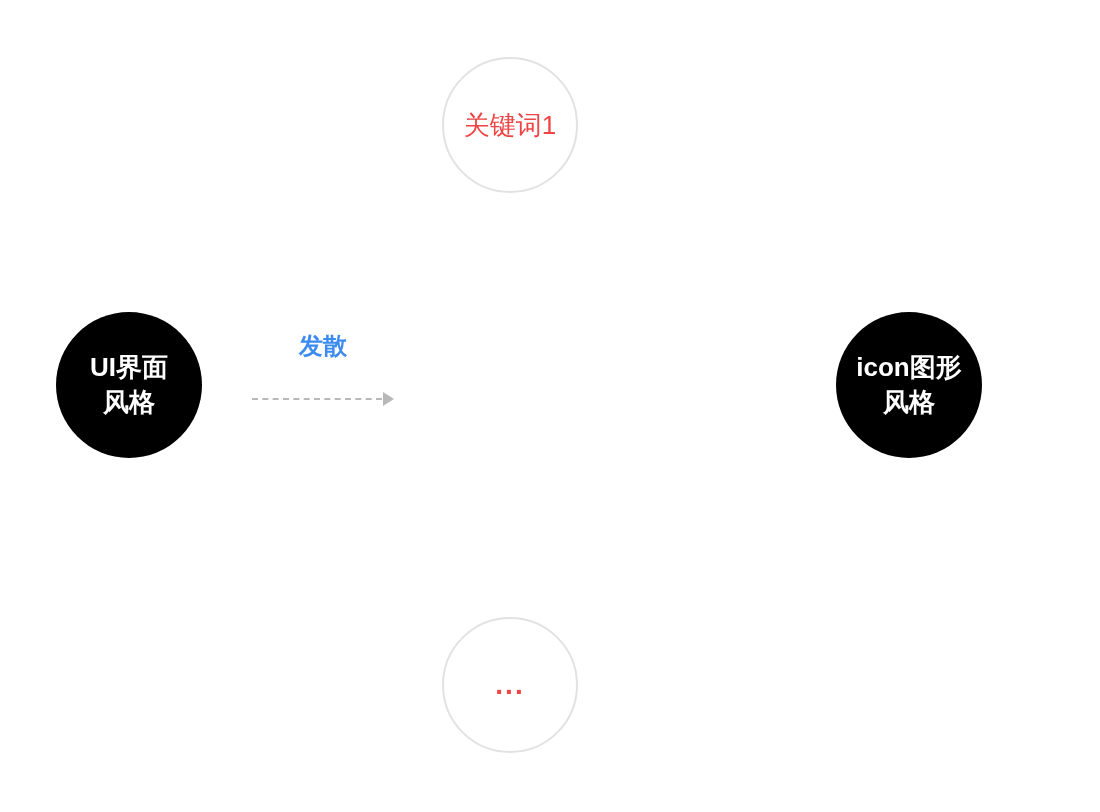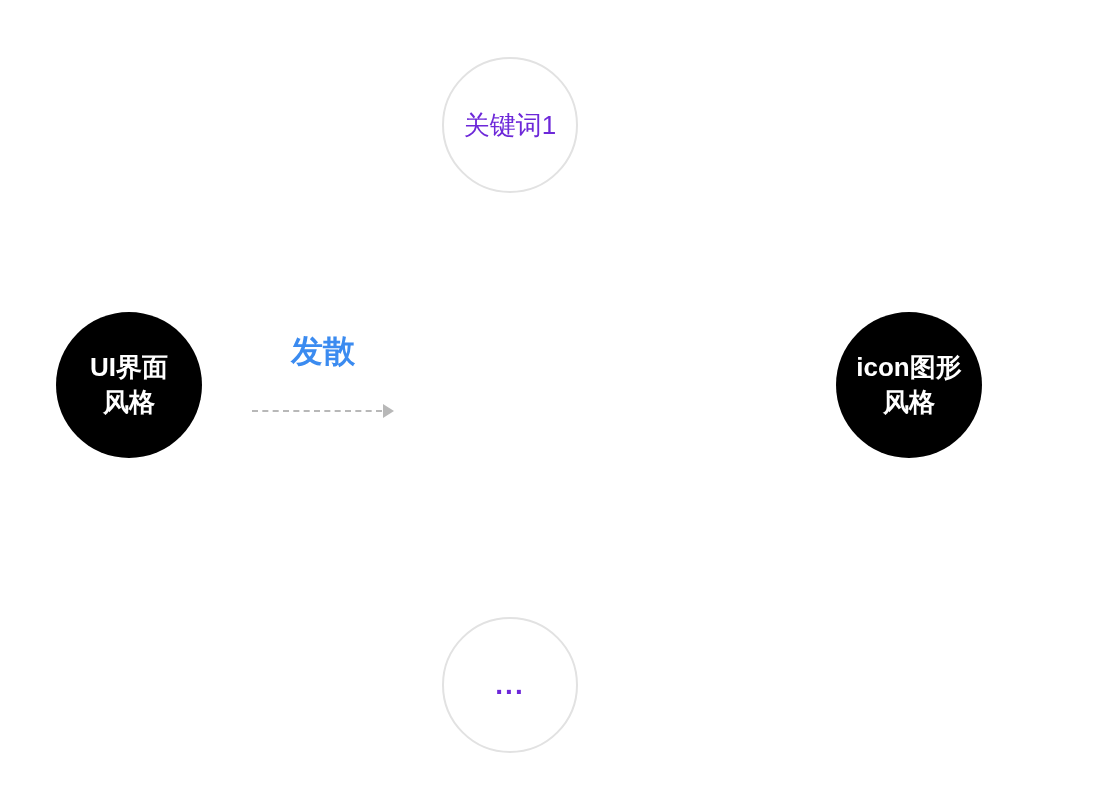--- a/index.html
+++ b/index.html
@@ -49,7 +49,7 @@
       display: flex;
       align-items: center;
       justify-content: center;
-      color: #6d28d9;
+      color: #ef4444;
       font-size: 26px;
       text-align: center;
     }

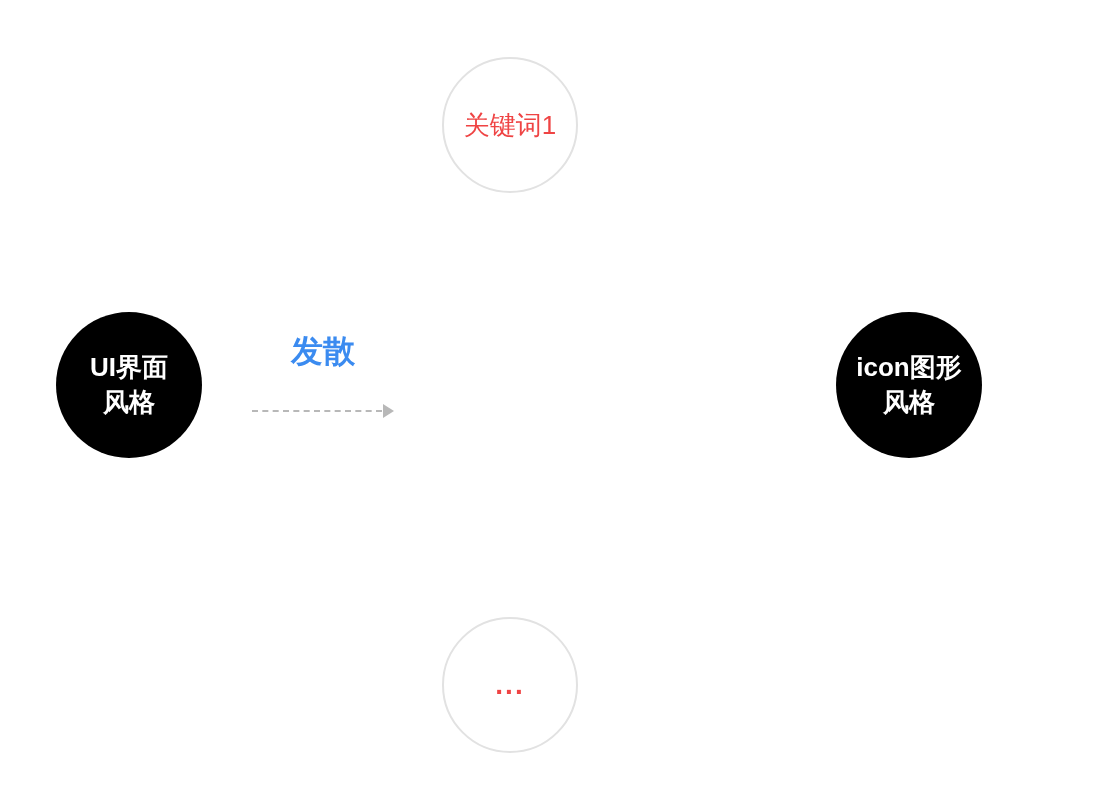--- a/index.html
+++ b/index.html
@@ -72,7 +72,7 @@
       width: 100%;
       text-align: center;
       color: #3b8bf0;
-      font-size: 32px;
+      font-size: 24px;
       font-weight: 700;
       margin-bottom: 30px;
     }

